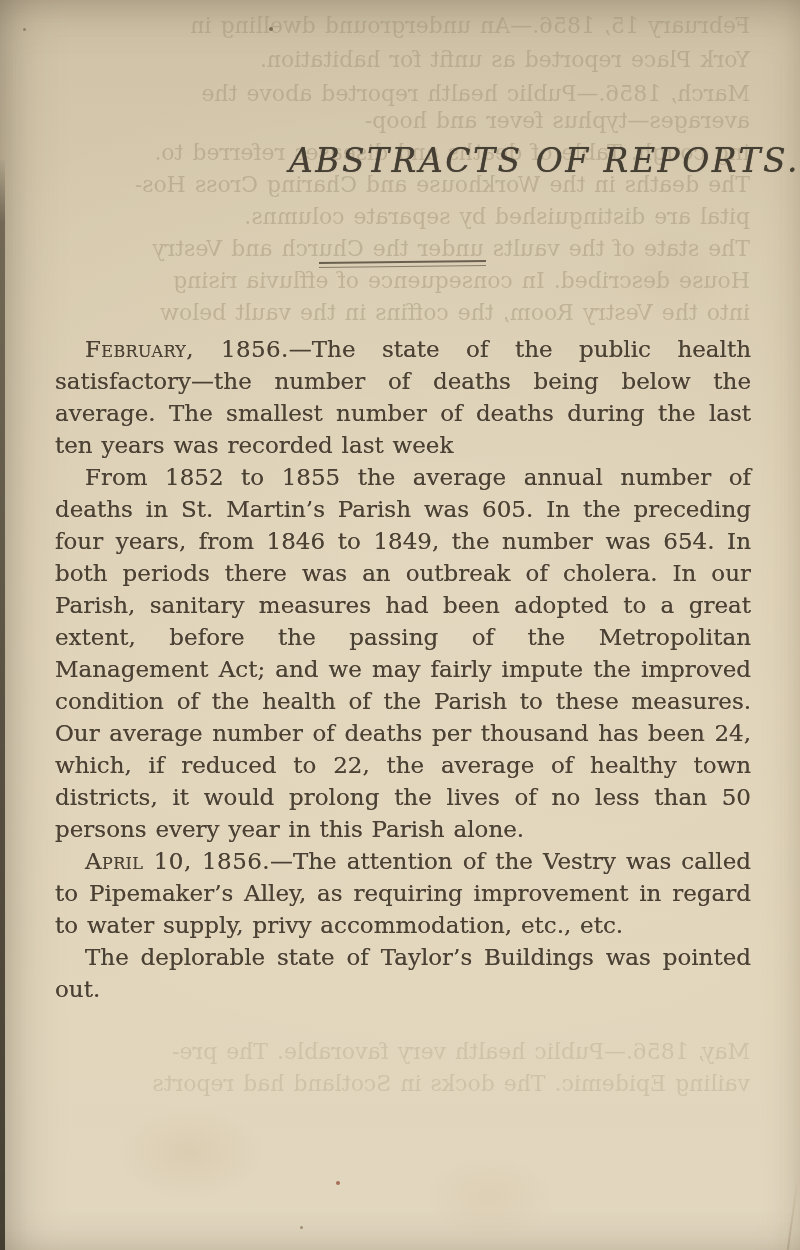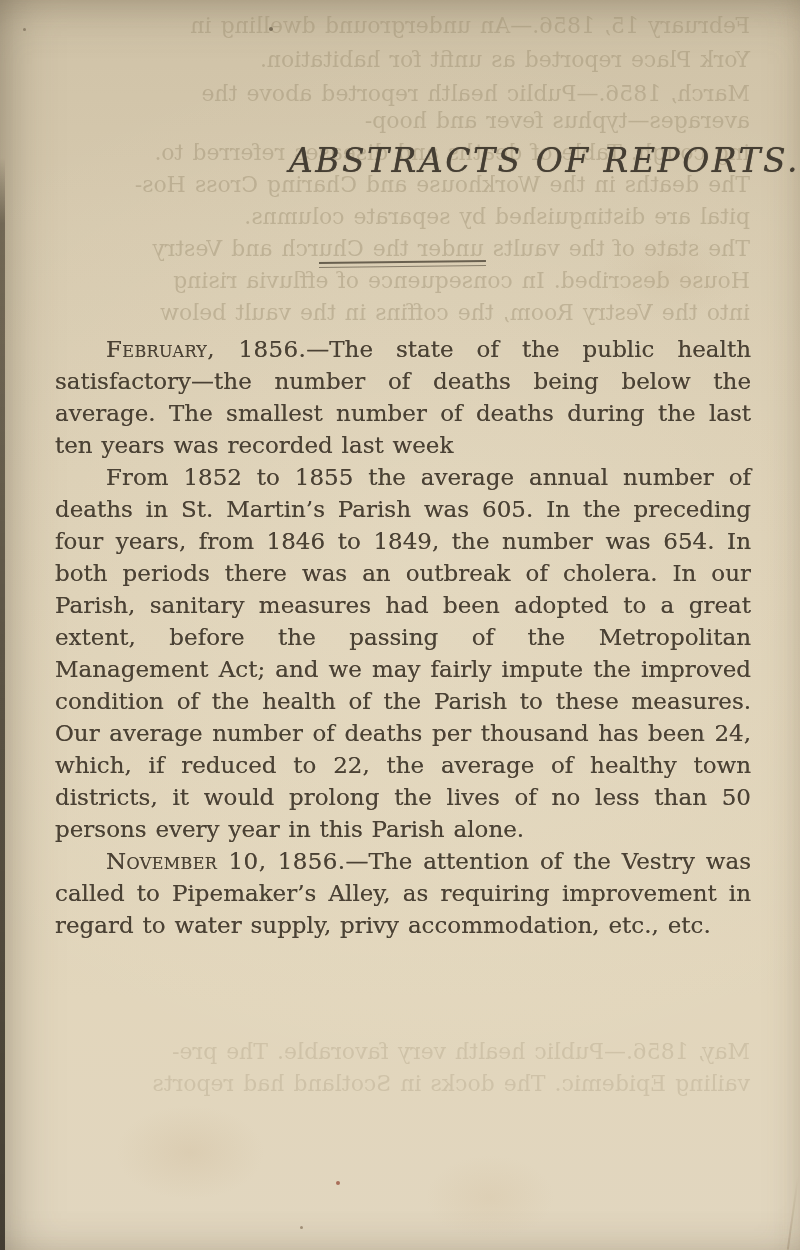--- a/index.html
+++ b/index.html
@@ -42,7 +42,7 @@
     word-spacing:1.5px;
   }
   .para{margin:0;text-indent:30px;}
-  .lead{font-variant:small-caps;letter-spacing:.4px;margin-left:21px;}
+  .lead{font-variant:small-caps;letter-spacing:.4px;}
   .edge-strip{
     position:absolute;left:0;top:158px;width:5px;height:1092px;
     background:linear-gradient(180deg,rgba(86,77,61,0) 0%,rgba(86,77,61,.70) 6%,rgba(72,65,52,.85) 50%,rgba(58,52,42,.92) 100%);

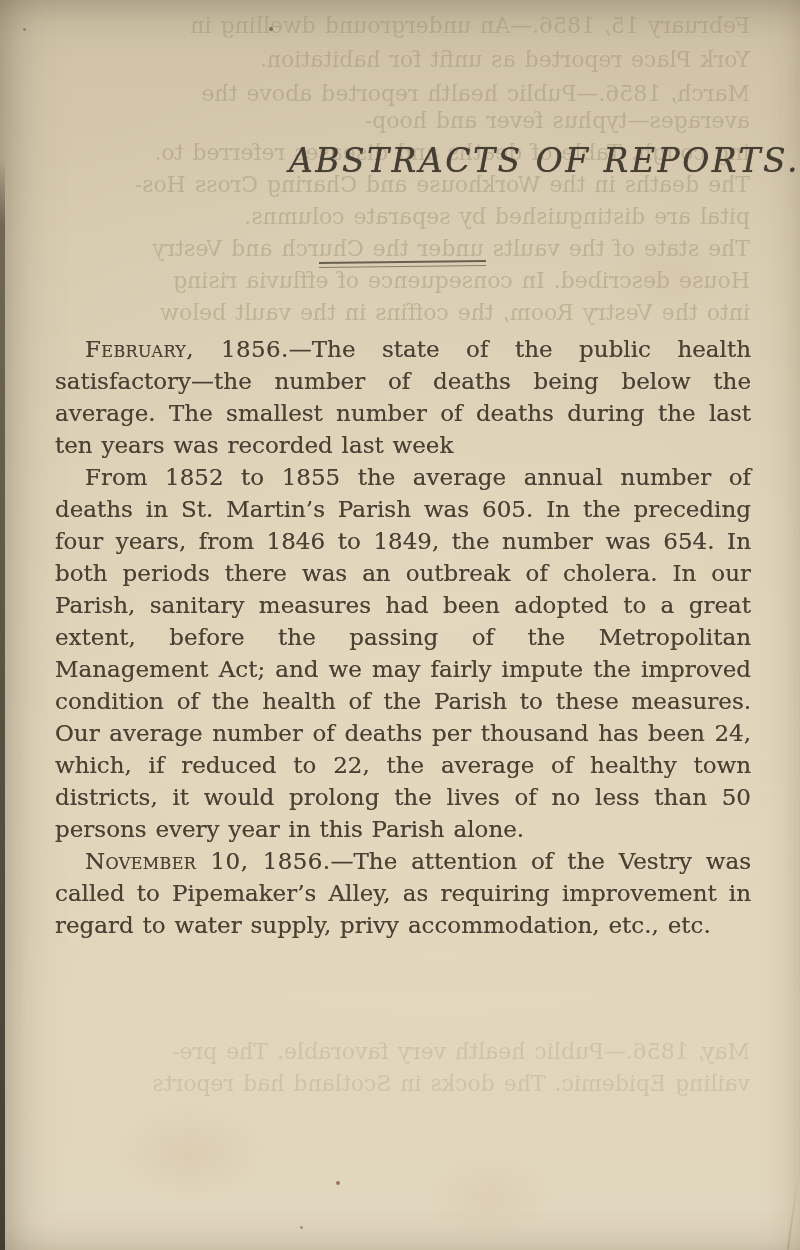--- a/index.html
+++ b/index.html
@@ -90,7 +90,7 @@
   <div class="text-block">
     <p class="para"><span class="lead">February, 1856.</span><span>—The state of the public health satisfactory—the number of deaths being below the average. The smallest number of deaths during the last ten years was recorded last week</span></p>
     <p class="para"><span class="lead"></span><span>From 1852 to 1855 the average annual number of deaths in St. Martin’s Parish was 605. In the preceding four years, from 1846 to 1849, the number was 654. In both periods there was an outbreak of cholera. In our Parish, sanitary measures had been adopted to a great extent, before the passing of the Metropolitan Management Act; and we may fairly impute the improved condition of the health of the Parish to these measures. Our average number of deaths per thousand has been 24, which, if reduced to 22, the average of healthy town districts, it would prolong the lives of no less than 50 persons every year in this Parish alone.</span></p>
-    <p class="para"><span class="lead">November 10, 1856.</span><span>—The attention of the Vestry was called to Pipemaker’s Alley, as requiring improvement in regard to water supply, privy accommodation, etc., etc.</span></p>
+    <p class="para"><span class="lead">April 10, 1856.</span><span>—The attention of the Vestry was called to Pipemaker’s Alley, as requiring improvement in regard to water supply, privy accommodation, etc., etc.</span></p>
   </div>
 
   <div class="edge-strip"></div>

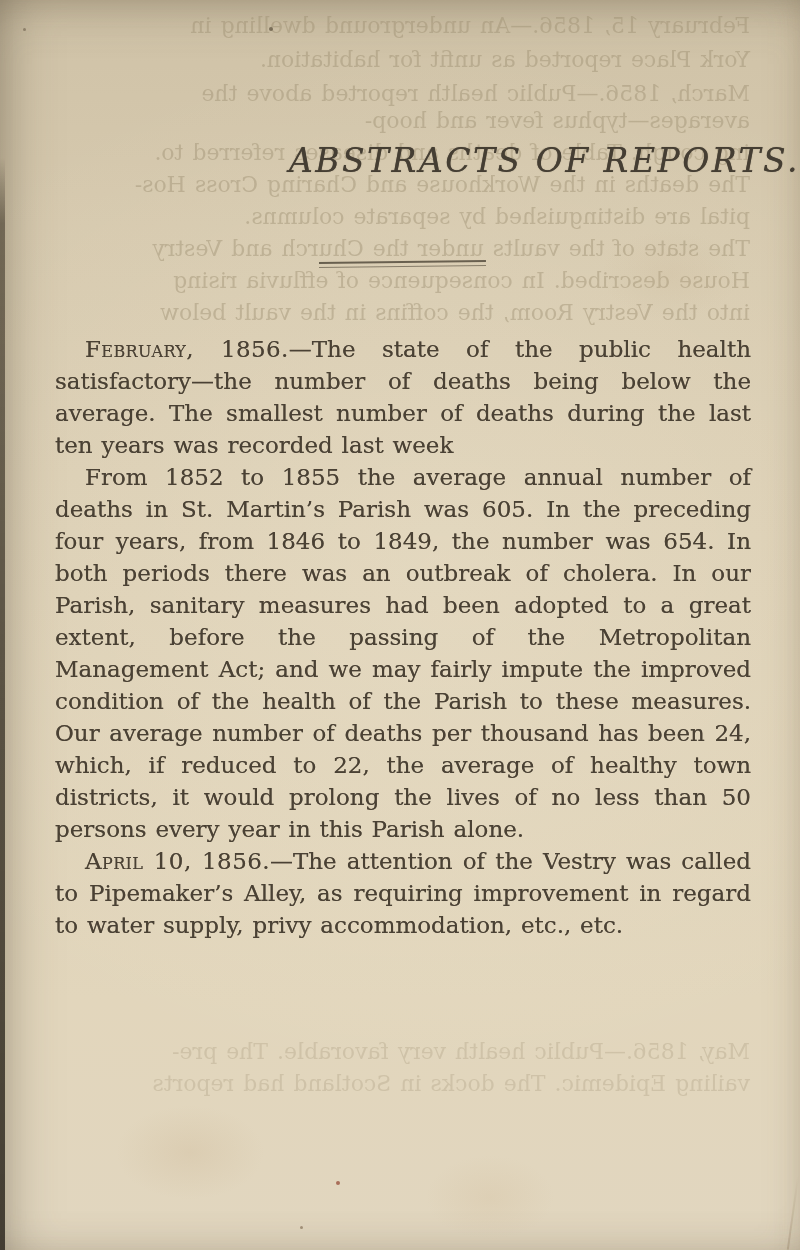--- a/index.html
+++ b/index.html
@@ -91,6 +91,7 @@
     <p class="para"><span class="lead">February, 1856.</span><span>—The state of the public health satisfactory—the number of deaths being below the average. The smallest number of deaths during the last ten years was recorded last week</span></p>
     <p class="para"><span class="lead"></span><span>From 1852 to 1855 the average annual number of deaths in St. Martin’s Parish was 605. In the preceding four years, from 1846 to 1849, the number was 654. In both periods there was an outbreak of cholera. In our Parish, sanitary measures had been adopted to a great extent, before the passing of the Metropolitan Management Act; and we may fairly impute the improved condition of the health of the Parish to these measures. Our average number of deaths per thousand has been 24, which, if reduced to 22, the average of healthy town districts, it would prolong the lives of no less than 50 persons every year in this Parish alone.</span></p>
     <p class="para"><span class="lead">April 10, 1856.</span><span>—The attention of the Vestry was called to Pipemaker’s Alley, as requiring improvement in regard to water supply, privy accommodation, etc., etc.</span></p>
+    <p class="para"><span class="lead"></span><span>The deplorable state of Taylor’s Buildings was pointed out.</span></p>
   </div>
 
   <div class="edge-strip"></div>

